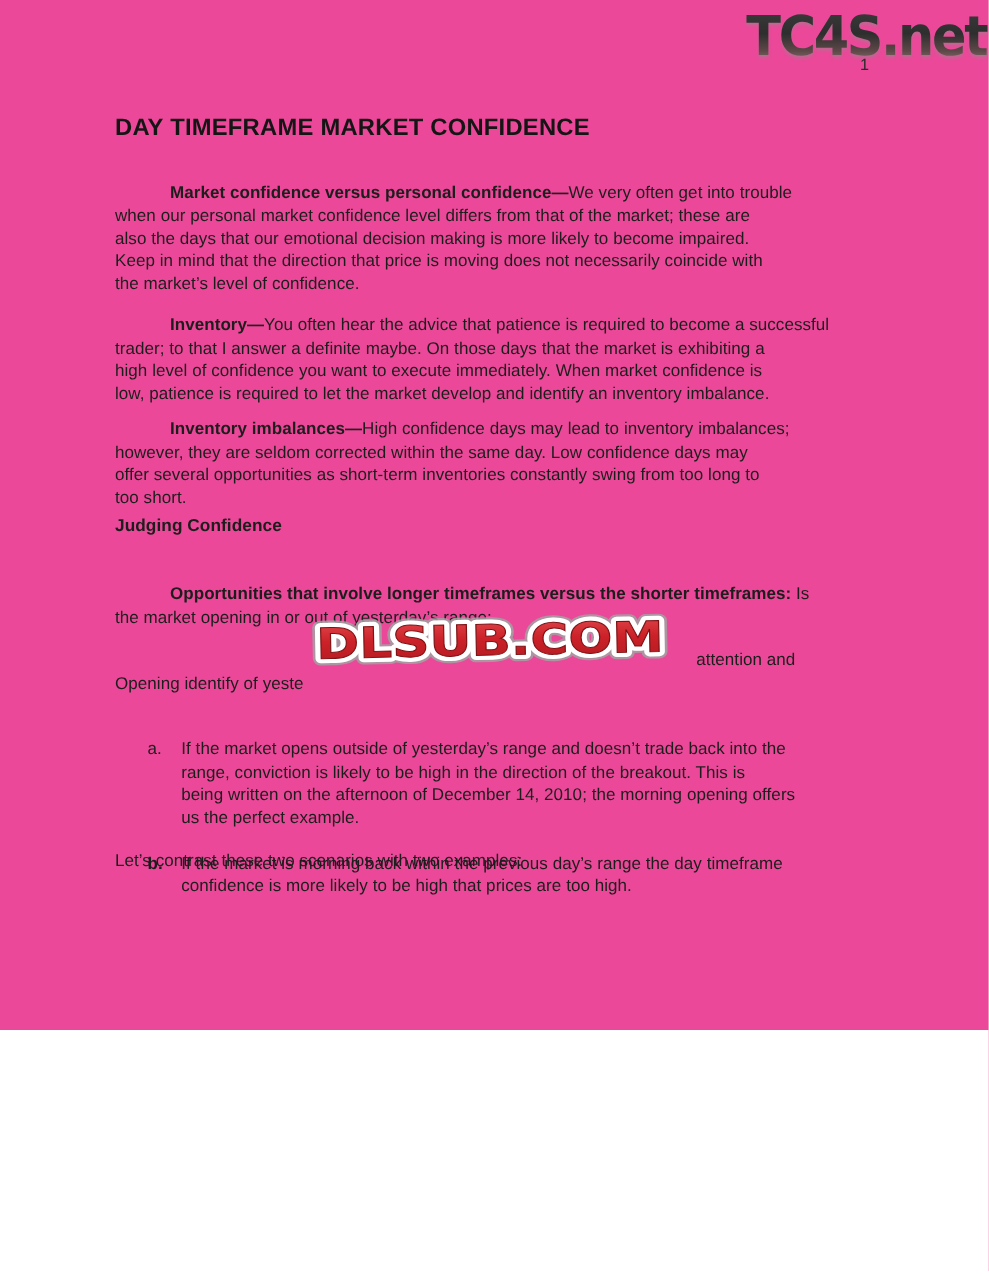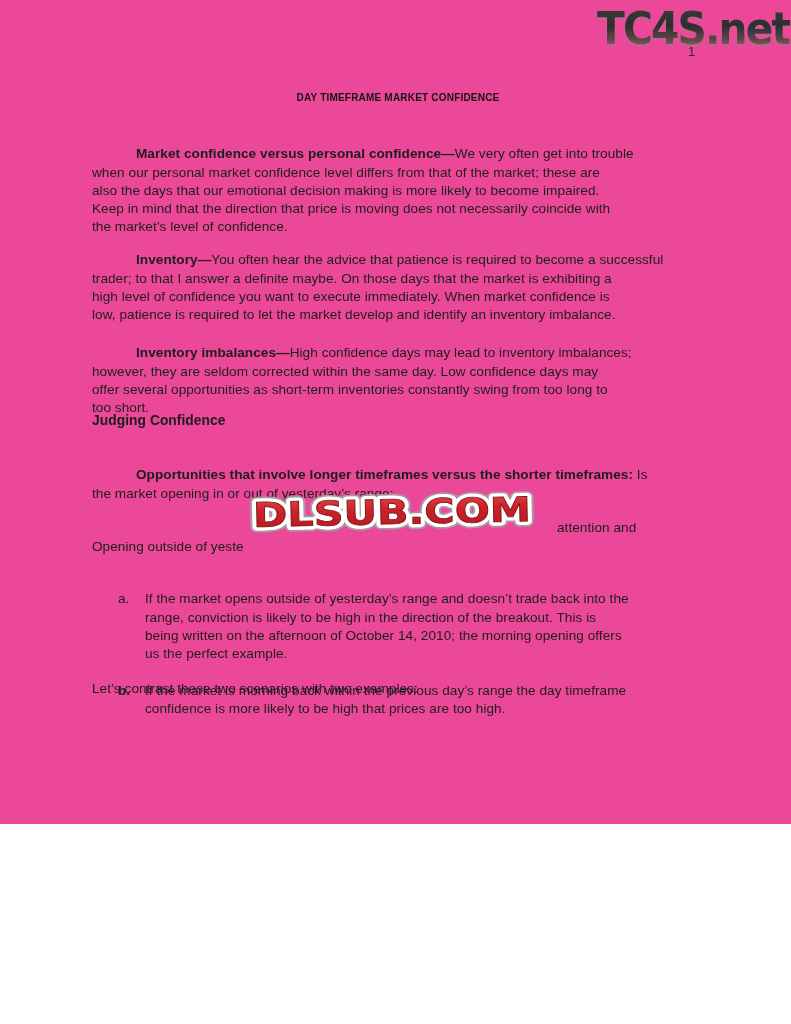--- a/index.html
+++ b/index.html
@@ -22,9 +22,9 @@
   .lead{font-weight:bold;padding-left:44px;}
   .doc-title{
     left:92px;top:92px;width:612px;
-    text-align:center;
+    text-align:left;
     font-weight:bold;
-    font-size:10px;
+    font-size:19px;
     letter-spacing:0.2px;
     color:#151515;
   }

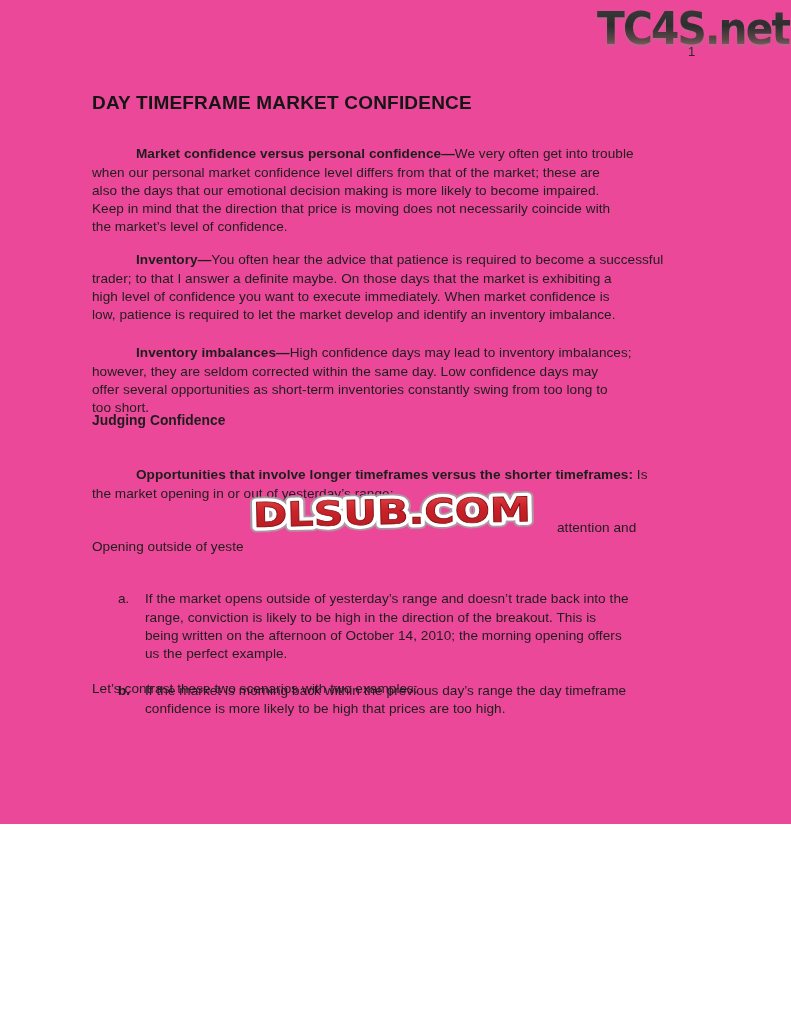--- a/index.html
+++ b/index.html
@@ -89,7 +89,7 @@
 low, patience is required to let the market develop and identify an inventory imbalance.</span>
   </div>
 
-  <div class="abs col body-text" style="top:326px;">
+  <div class="abs col body-text" style="top:316px;">
     <span class="lead">Inventory imbalances—</span><span>High confidence days may lead to inventory imbalances;
 however, they are seldom corrected within the same day. Low confidence days may
 offer several opportunities as short-term inventories constantly swing from too long to

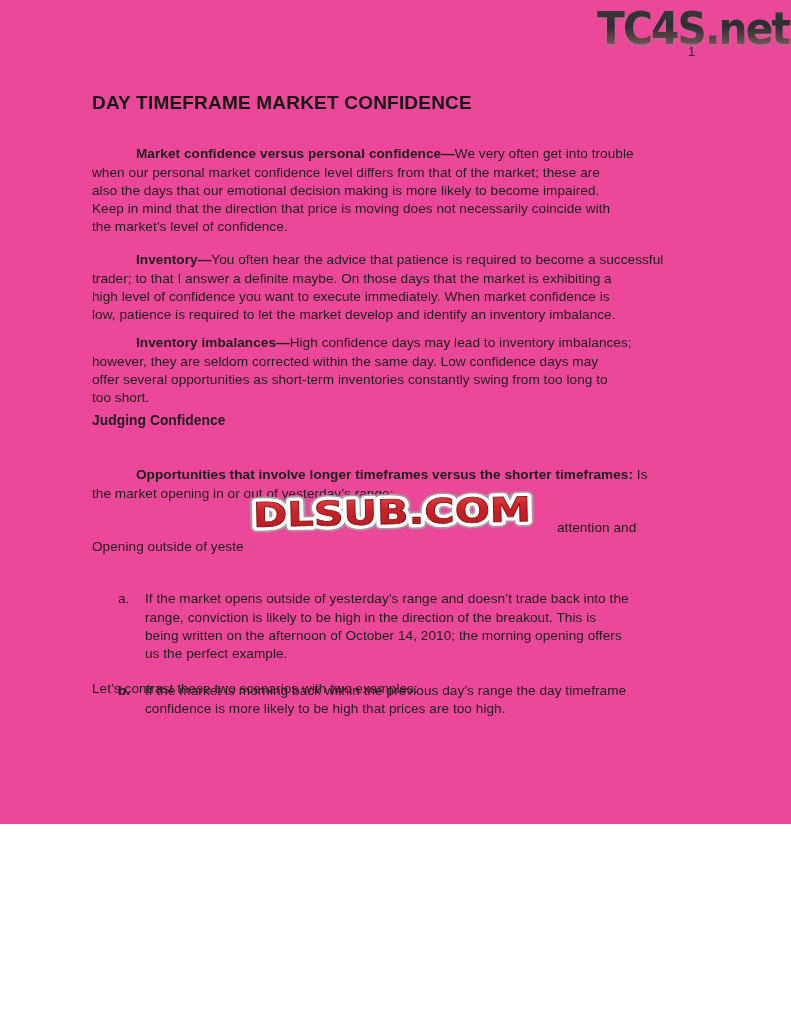--- a/index.html
+++ b/index.html
@@ -105,7 +105,7 @@
 
   <div class="abs col body-text" style="top:501px;">
     <div class="p5-line1">
-      <span>Opening outside of yeste</span>
+      <span>Opening identify of yeste</span>
       <span class="p5-frag-right">attention and</span>
     </div>
   </div>

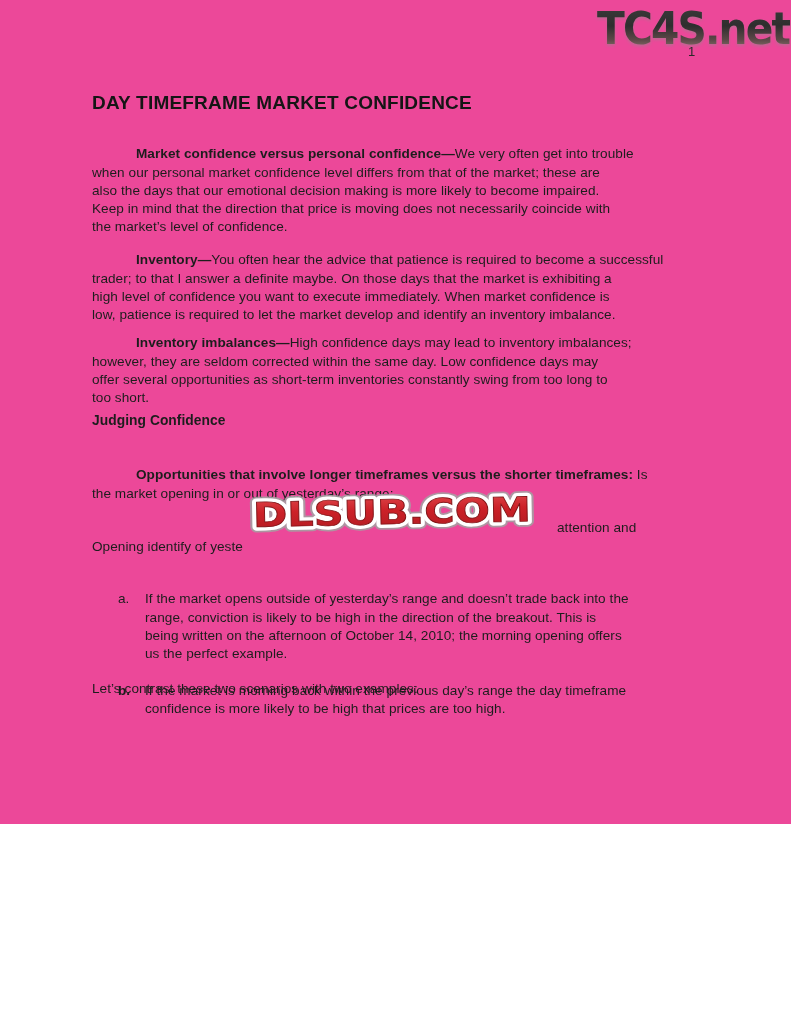--- a/index.html
+++ b/index.html
@@ -130,7 +130,7 @@
       <span class="list-marker">a.</span>
       <span class="list-text">If the market opens outside of yesterday’s range and doesn’t trade back into the
 range, conviction is likely to be high in the direction of the breakout. This is
-being written on the afternoon of October 14, 2010; the morning opening offers
+being written on the afternoon of December 14, 2010; the morning opening offers
 us the perfect example.</span>
     </div>
     <div class="list-item">

